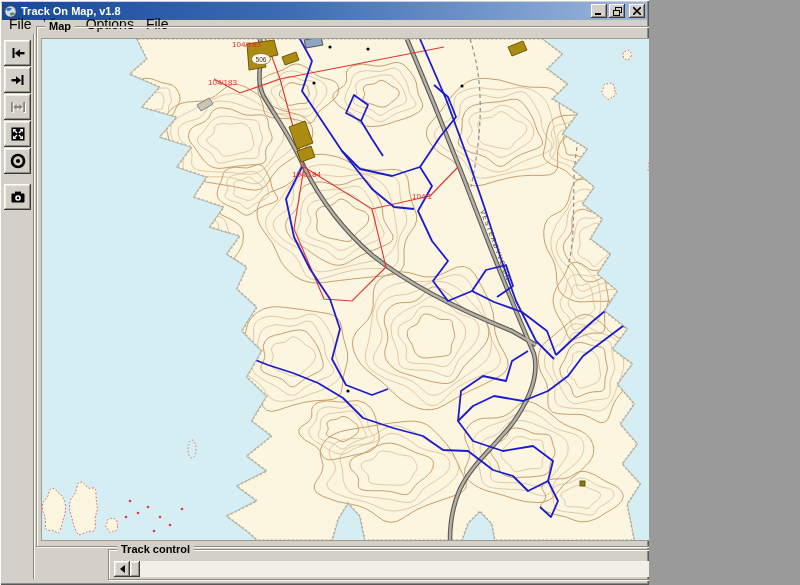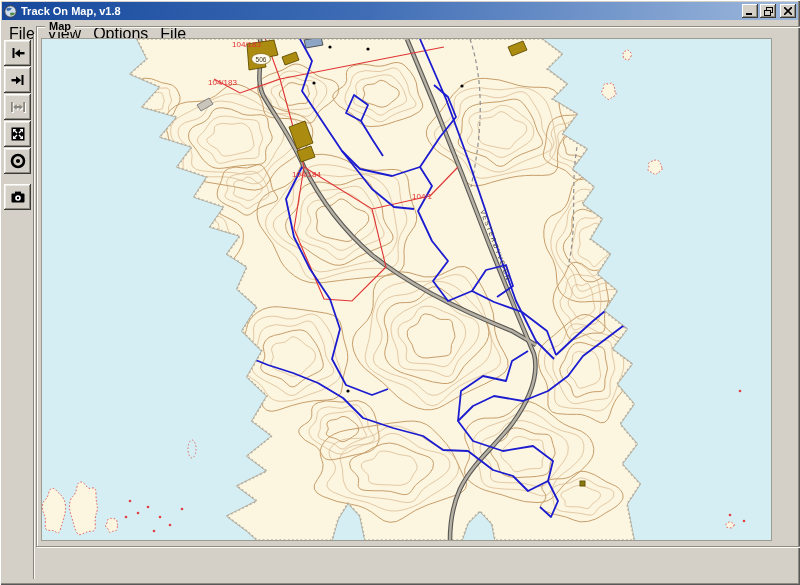--- a/index.html
+++ b/index.html
@@ -3,7 +3,7 @@
 <meta charset="utf-8">
 <style>
   html,body{margin:0;padding:0;background:#9a9a9a;}
-  #window{position:relative;width:800px;height:585px;background:#d4d0c8;
+  #window{position:relative;width:649px;height:585px;background:#d4d0c8;
     font-family:"Liberation Sans",sans-serif;overflow:hidden;
     box-shadow:inset 1px 1px 0 #ffffff, inset -1px -1px 0 #585858, inset -2px -2px 0 #8e8c82;}
   

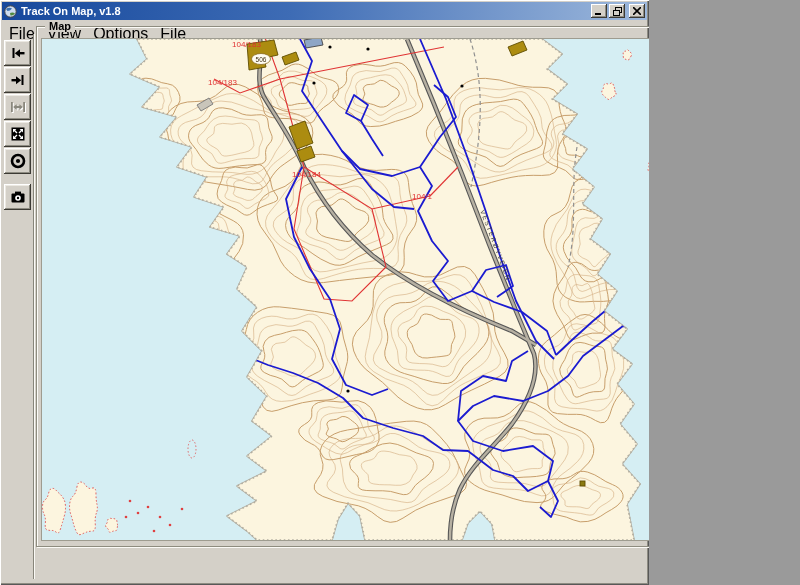--- a/index.html
+++ b/index.html
@@ -15,7 +15,7 @@
     box-shadow:inset -1px -1px 0 #3c3a34, inset 1px 1px 0 #fff, inset -2px -2px 0 #8e8c82;}
   .winbtn svg{display:block}
   
-  .menubar{position:absolute;left:3px;top:27px;right:2px;height:13px;display:flex;font-size:16px;color:#000;}
+  .menubar{position:absolute;left:3px;top:18px;right:2px;height:13px;display:flex;font-size:14px;color:#000;}
   .menu-item{padding:0 6px;line-height:13px;}
   
   .toolbar{position:absolute;left:2px;top:34px;width:31px;bottom:6px;

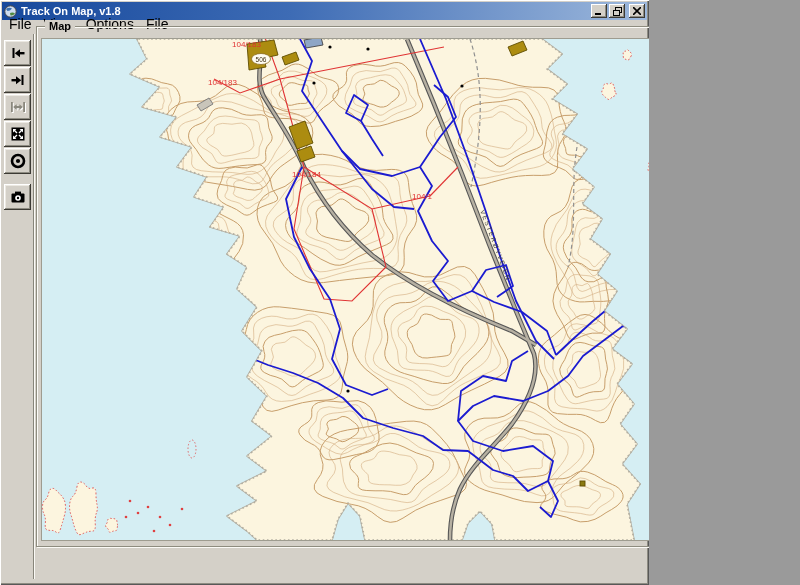--- a/index.html
+++ b/index.html
@@ -359,6 +359,18 @@
 
   </div>
 
+  <div class="groupbox" id="track-group">
+    <span class="grouplabel">Track control</span>
+    <div class="sb-track" id="hscroll">
+      <div class="sb-btn" style="left:0;top:0;">
+          <div class="tri tri-left"></div>
+        </div>
+      <div class="sb-thumb" style="left:16px;top:0;width:10px;height:16px;"></div>
+      <div class="sb-btn" style="right:0;top:0;">
+          <div class="tri tri-right"></div>
+        </div>
+    </div>
+  </div>
 
 </div>
 

